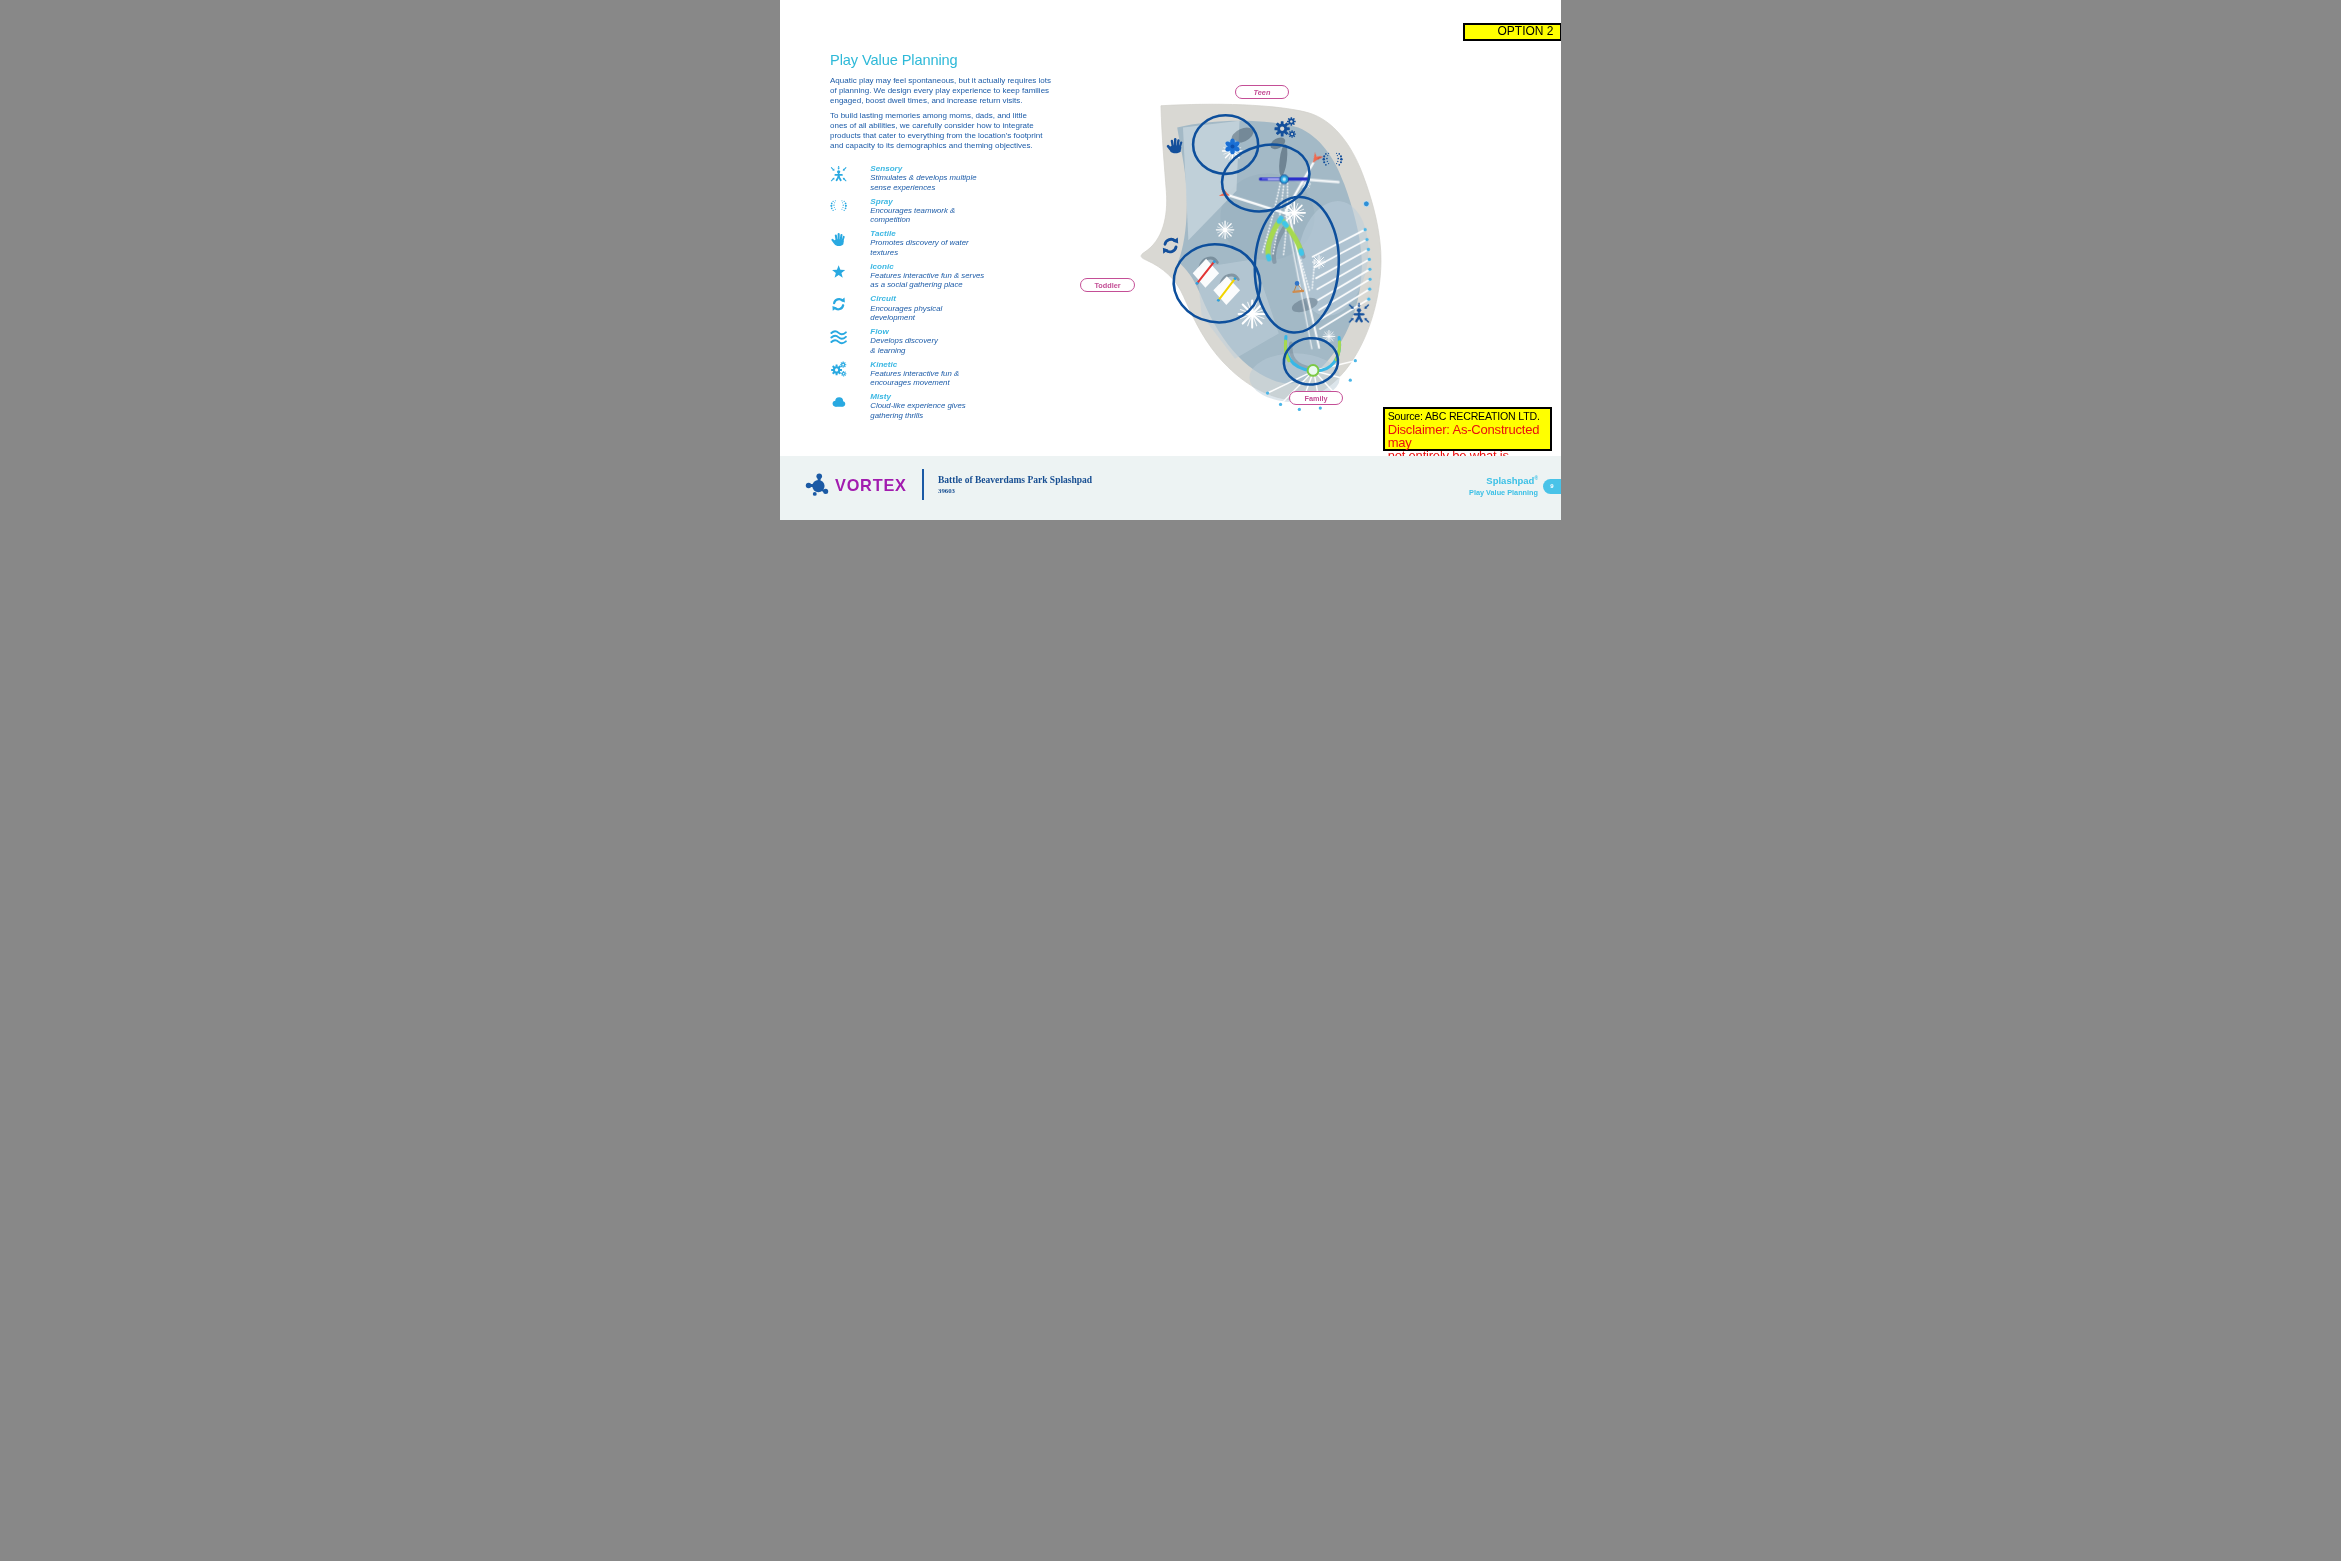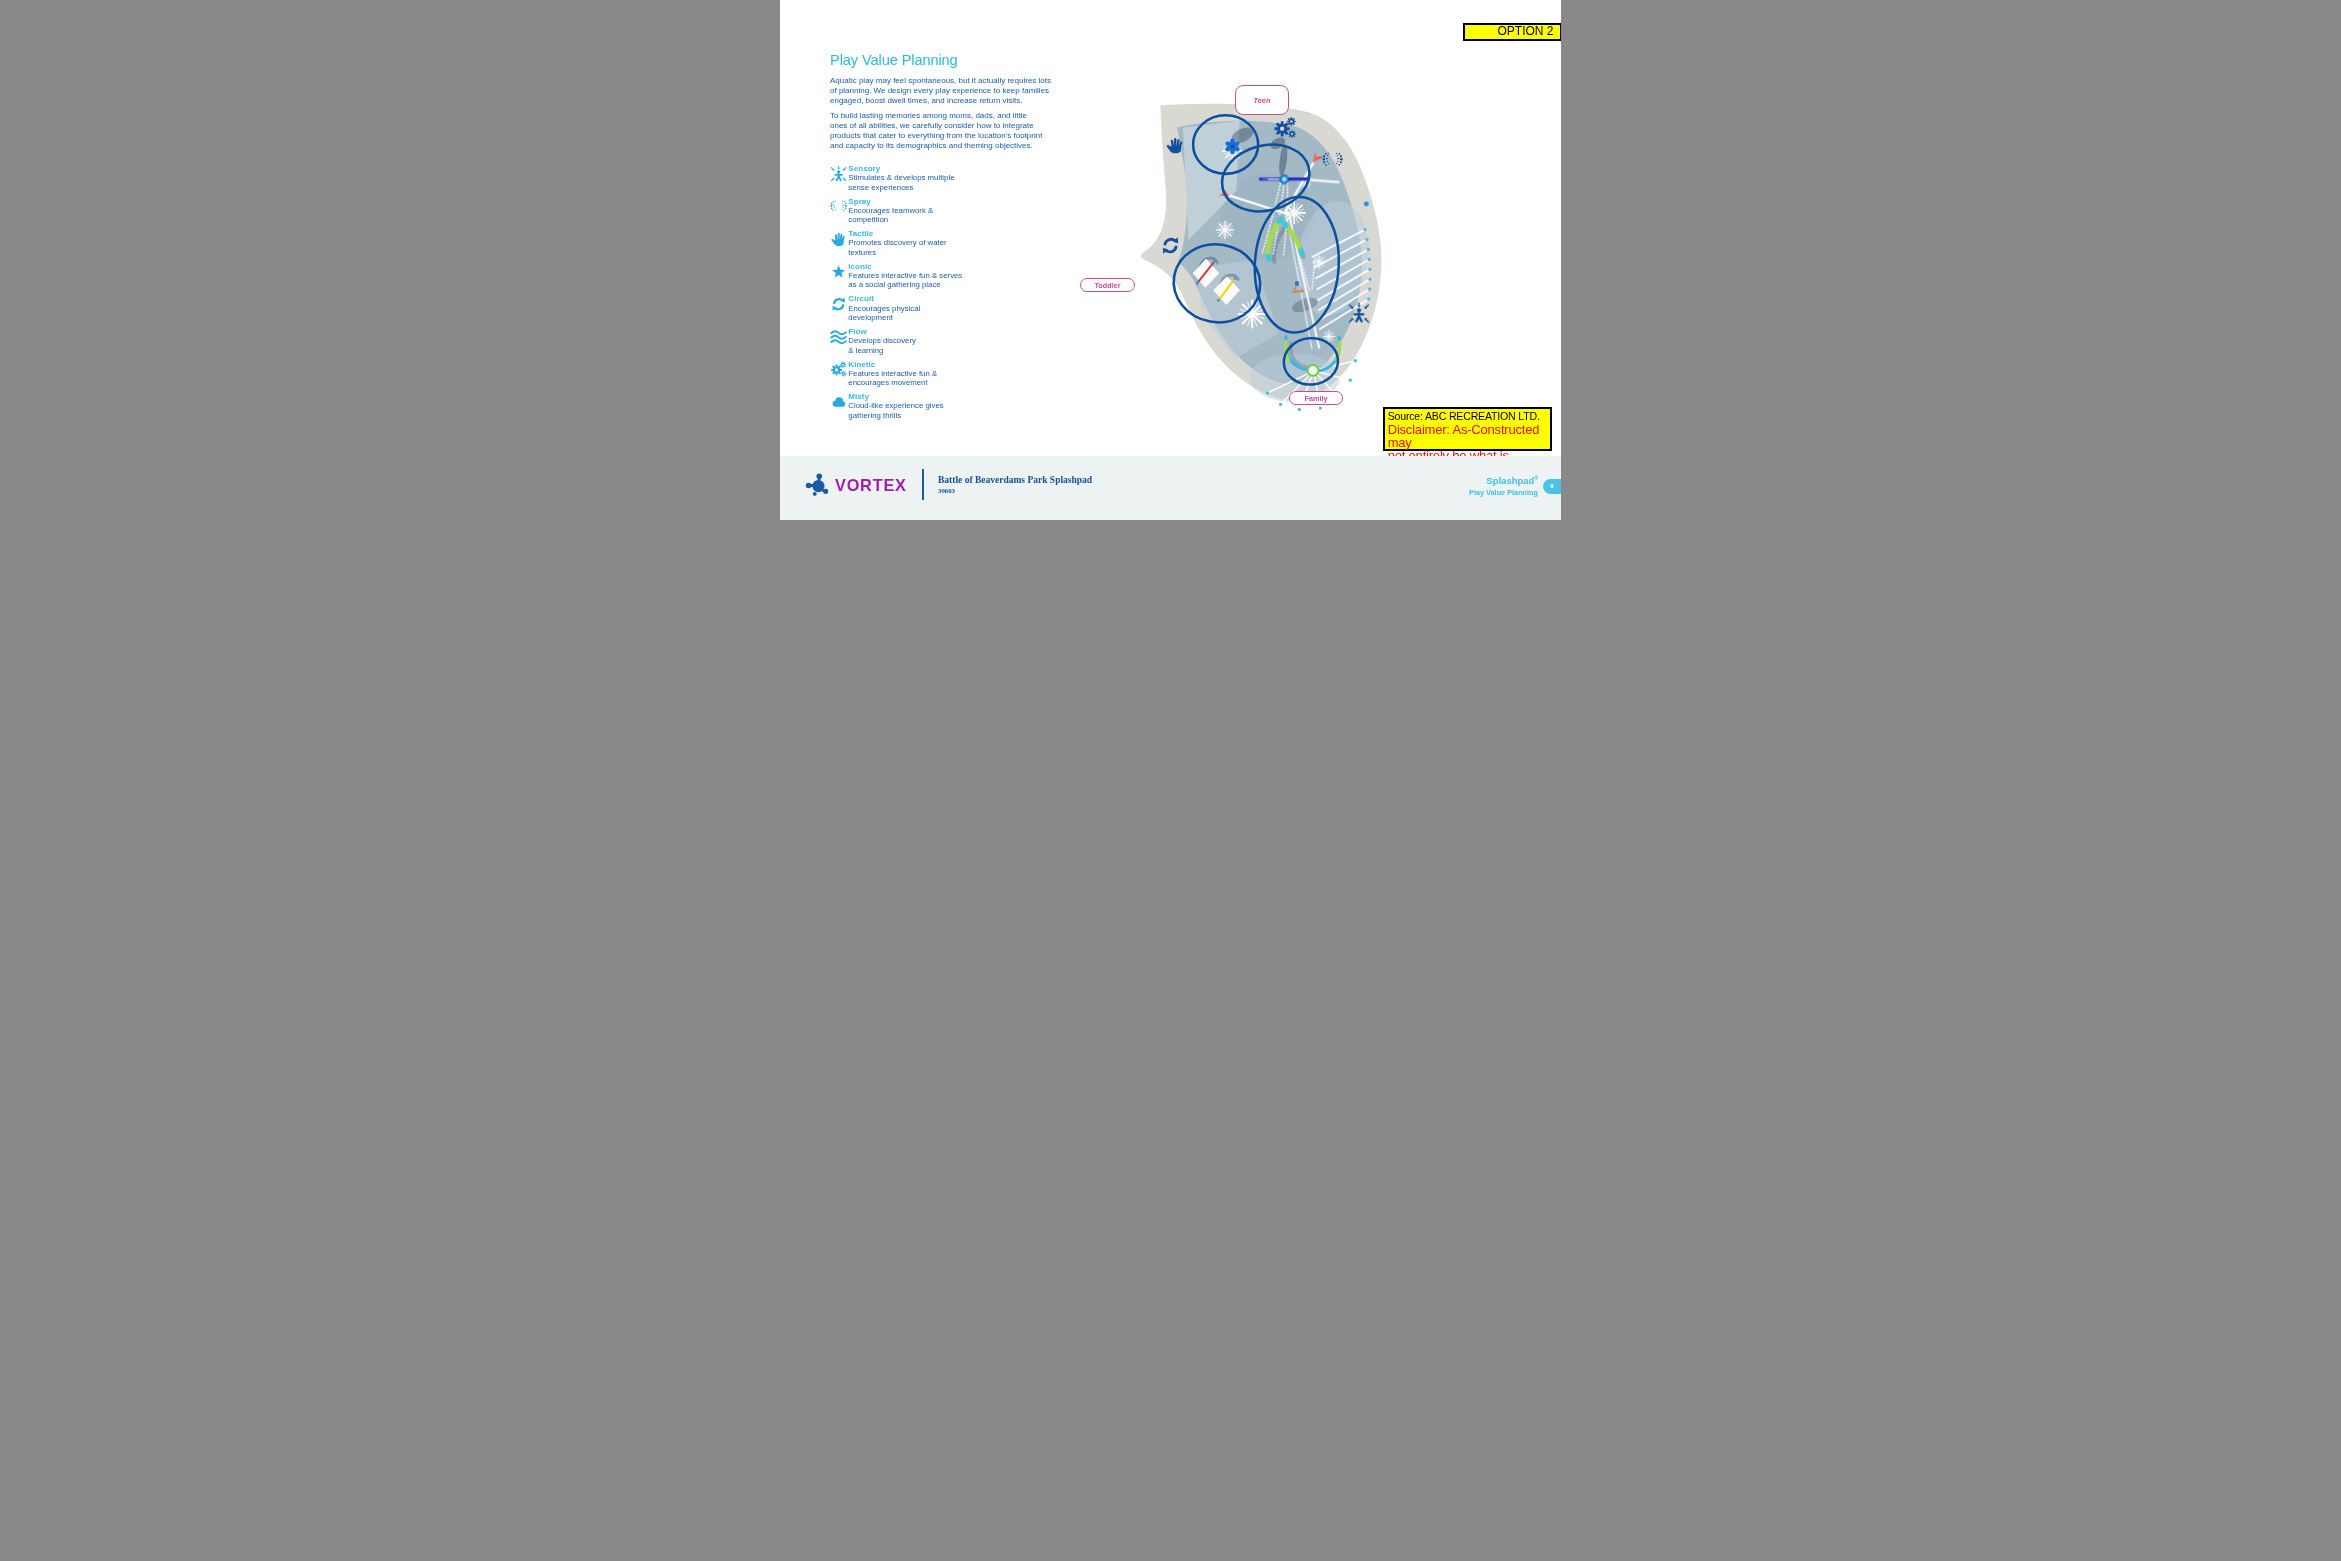--- a/index.html
+++ b/index.html
@@ -27,7 +27,7 @@
   .zone-pill{position:absolute;background:#fff;border:1.6px solid #c44e96;border-radius:8.1px;
     color:#c44e96;font-weight:700;font-size:7.3px;display:flex;align-items:center;
     justify-content:center;box-sizing:border-box;}
-  .pill-teen{left:455px;top:85px;width:54px;height:30px;font-style:italic;}
+  .pill-teen{left:455px;top:85px;width:54px;height:14px;font-style:italic;}
   .pill-toddler{left:300px;top:278px;width:55px;height:14px;}
   .pill-family{left:509px;top:391px;width:54px;height:14px;}
   

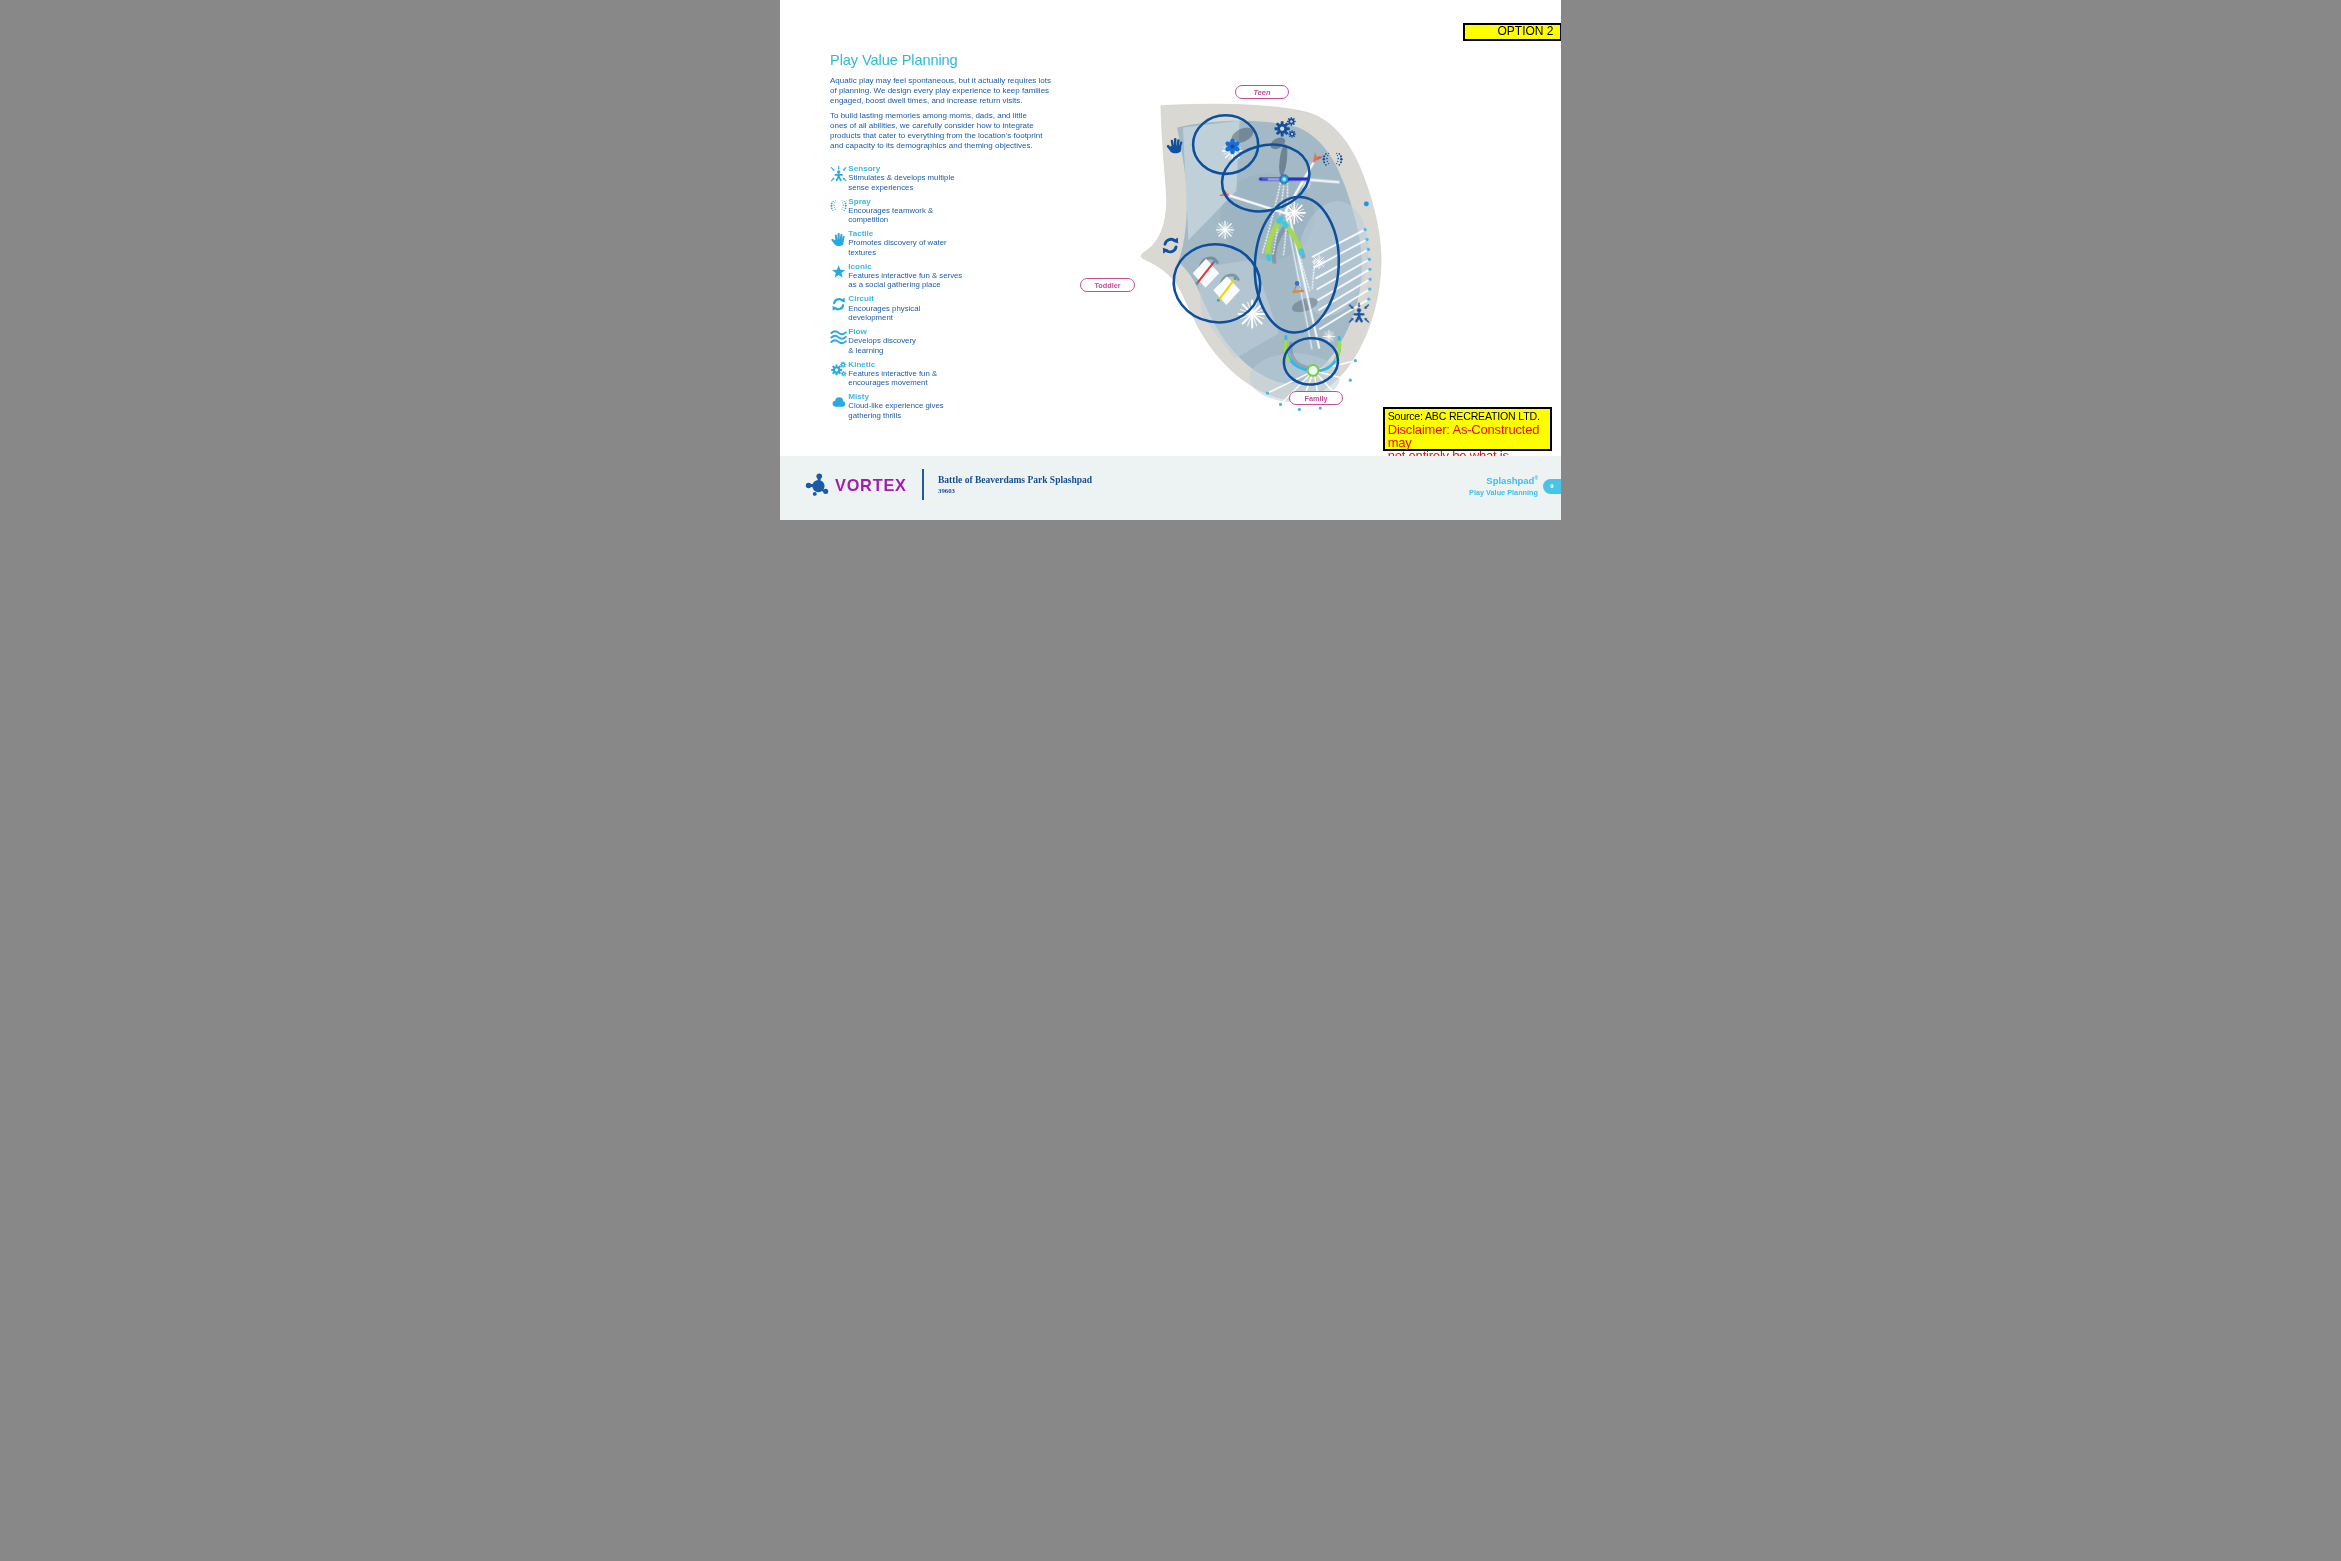--- a/index.html
+++ b/index.html
@@ -16,7 +16,7 @@
     font-size:8px;line-height:10px;white-space:pre-line;}
   .p1{top:76px;} .p2{top:111px;}
   .legend{position:absolute;left:50px;top:164px;width:190px;}
-  .legend-item{display:flex;gap:1px;margin-bottom:4.6px;}
+  .legend-item{display:flex;gap:23px;margin-bottom:4.6px;font-style:italic;}
   .licon{flex:0 0 17.3px;width:17.3px;height:18.4px;margin-top:0.5px;}
   .licon svg{width:100%;height:100%;display:block;}
   .llabel{font-size:8.1px;font-weight:700;color:#3db8e3;line-height:9.2px;}

